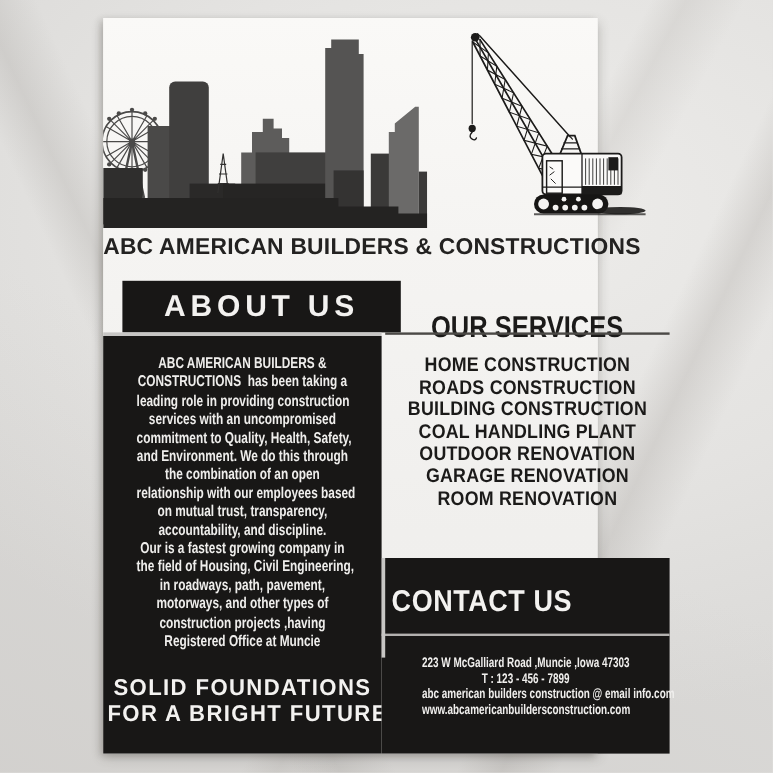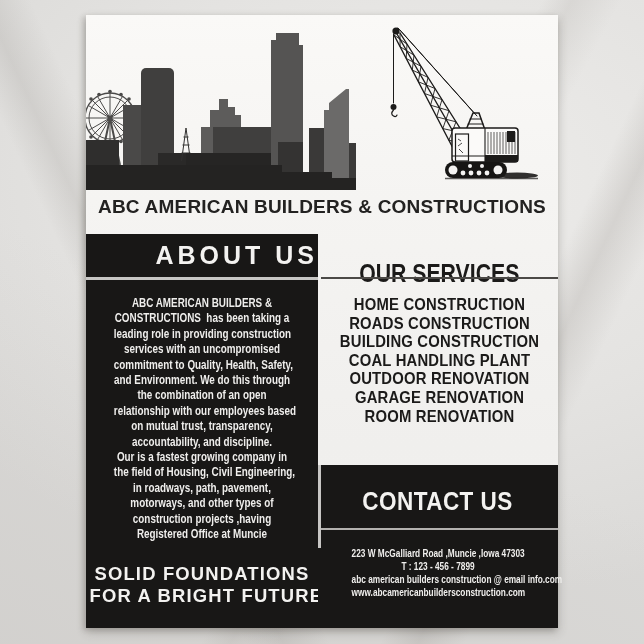--- a/index.html
+++ b/index.html
@@ -12,7 +12,7 @@
       linear-gradient(65deg, rgba(255,255,255,0) 26%, rgba(150,146,141,.22) 30%, rgba(255,255,255,0) 35%),
       linear-gradient(25deg, rgba(188,184,180,.25), rgba(255,255,255,0) 45%),
       radial-gradient(95% 65% at 68% 28%, #edecea 0%, #e4e3e1 55%, #dad9d7 100%);}
-  .paper{position:absolute;left:86px;top:15px;width:472px;height:613px;
+  .paper{position:absolute;left:86px;top:15px;width:412px;height:613px;
          background:linear-gradient(180deg,#faf9f7 0%,#f5f4f2 30%,#f0efed 70%,#f2f1ef 100%);
          box-shadow:0 4px 9px rgba(70,65,60,.30), -3px 2px 5px rgba(70,65,60,.18);}
   .paper > *{position:absolute;}

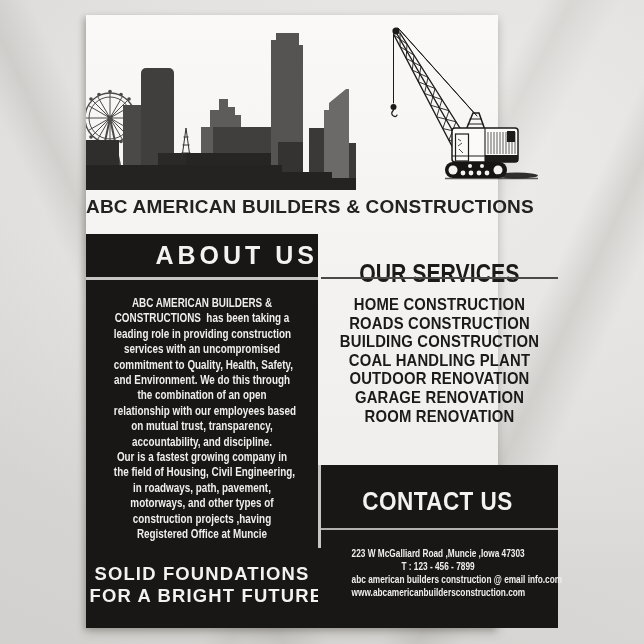--- a/index.html
+++ b/index.html
@@ -25,7 +25,7 @@
   .sx76{transform:scaleX(.76);transform-origin:50% 0;}
   .sx85{transform:scaleX(.85);transform-origin:50% 0;}
   .sx90{transform:scaleX(.90);transform-origin:50% 0;}
-  .about-header{left:0;top:219px;width:232px;height:43px;display:flex;align-items:center;justify-content:flex-end;}
+  .about-header{left:16px;top:219px;width:232px;height:43px;display:flex;align-items:center;justify-content:center;}
   .about-header .hd{letter-spacing:4px;}
   .about-body{left:0;top:265px;width:232px;height:348px;}
   .about-body > div{position:absolute;}

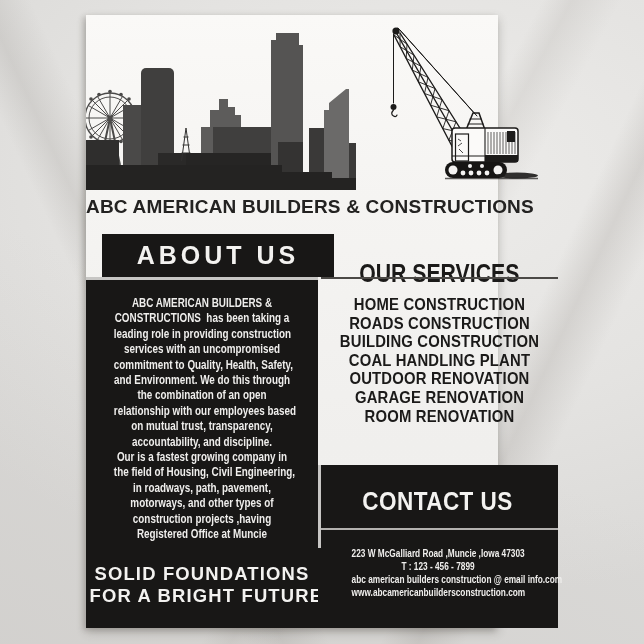--- a/index.html
+++ b/index.html
@@ -40,7 +40,7 @@
   .service-item{font-size:16.5px;line-height:18.6px;font-weight:700;color:#1b1a19;white-space:pre;letter-spacing:.2px;}
   .contact-box{left:232px;top:450px;width:240px;height:163px;}
   .contact-box > div{position:absolute;}
-  .contact-title{top:0;left:0;width:100%;height:64px;padding-top:4px;display:flex;align-items:center;justify-content:center;}
+  .contact-title{top:0;left:0;width:100%;height:64px;padding-top:4px;display:flex;align-items:center;justify-content:flex-start;}
   .contact-title .hd{letter-spacing:.5px;}
   .contact-rule{top:63px;left:0;width:100%;height:2px;background:#b3b1af;}
   .contact-lines{top:82px;left:0;width:100%;text-align:center;transform:scaleX(.72);transform-origin:50% 0;}

